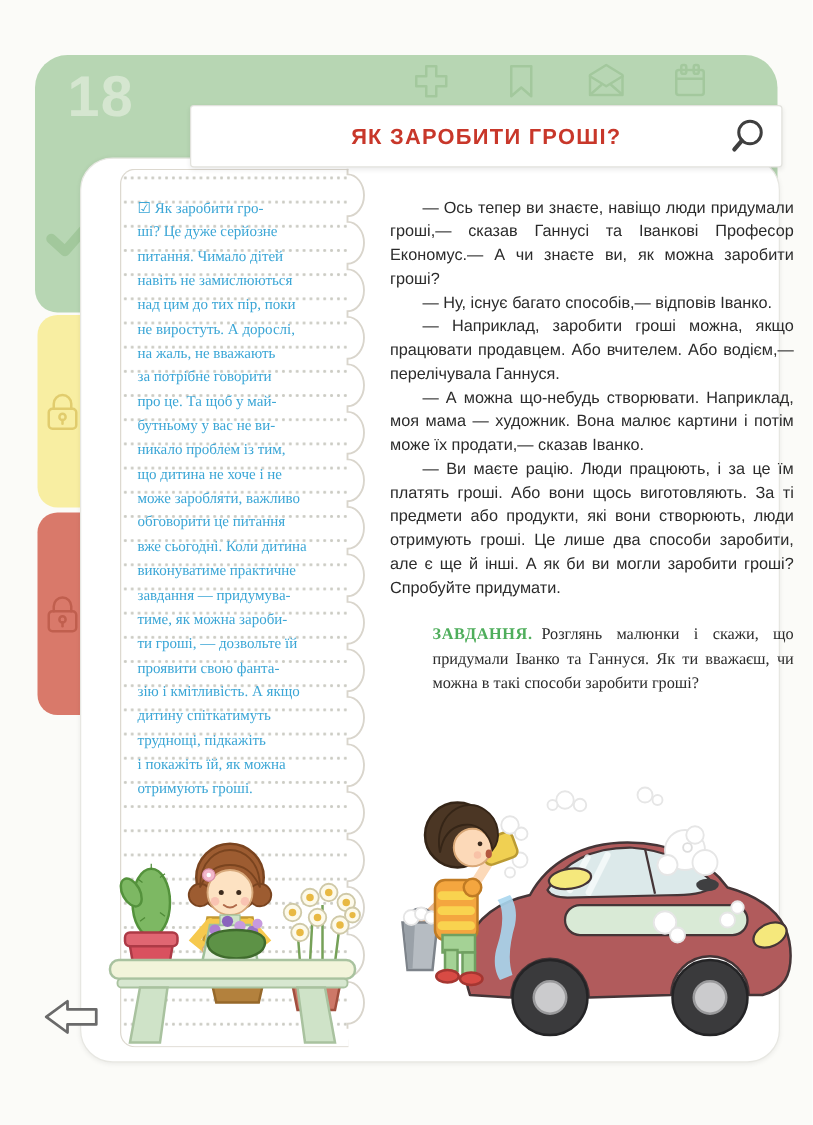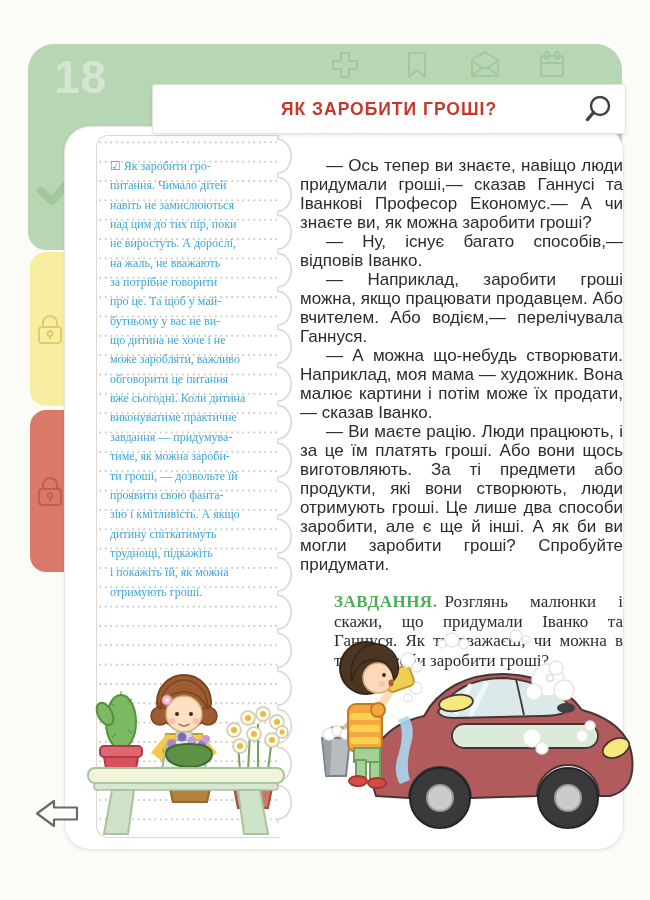--- a/index.html
+++ b/index.html
@@ -40,8 +40,8 @@
   .hand .hl{height:19.35px;line-height:19.35px;white-space:nowrap;}
 
   
-  .right-col{position:absolute;left:300px;top:156px;width:323px;z-index:4;color:#2b2b2b;
-             font-size:17px;line-height:19px;font-weight:500;}
+  .right-col{position:absolute;left:312px;top:156px;width:323px;z-index:4;color:#2b2b2b;
+             font-size:13px;line-height:19px;font-weight:500;}
   .right-col p{margin:0;text-indent:26px;text-align:justify;}
   .task{margin:18px 0 0 34px;text-align:justify;line-height:19.5px;font-family:Liberation Serif, serif;}
   .task-label{color:#4fae5c;font-weight:700;letter-spacing:.5px;margin-right:7px;}

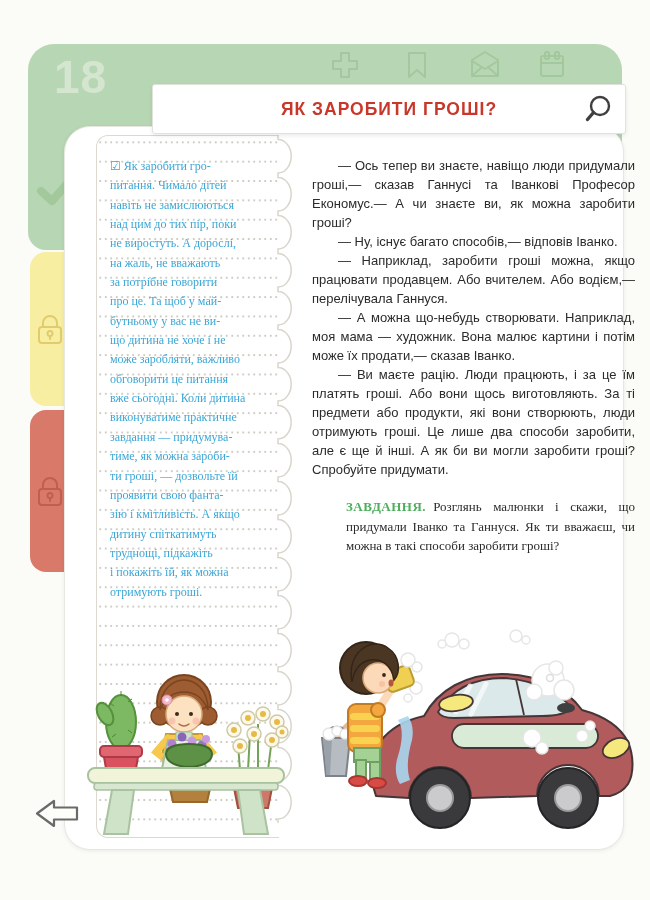--- a/index.html
+++ b/index.html
@@ -124,6 +124,7 @@
   <div class="hand">
 
   <div class="hl">☑ Як заробити гро-</div>
+      <div class="hl">ші? Це дуже серйозне</div>
       <div class="hl">питання. Чимало дітей</div>
       <div class="hl">навіть не замислюються</div>
       <div class="hl">над цим до тих пір, поки</div>

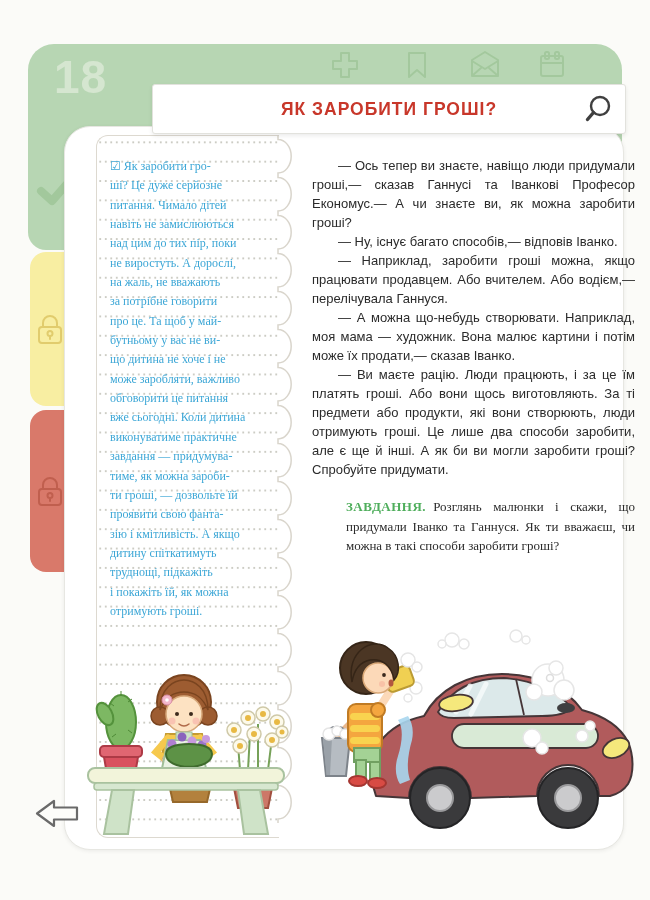--- a/index.html
+++ b/index.html
@@ -133,6 +133,7 @@
       <div class="hl">за потрібне говорити</div>
       <div class="hl">про це. Та щоб у май-</div>
       <div class="hl">бутньому у вас не ви-</div>
+      <div class="hl">никало проблем із тим,</div>
       <div class="hl">що дитина не хоче і не</div>
       <div class="hl">може заробляти, важливо</div>
       <div class="hl">обговорити це питання</div>

